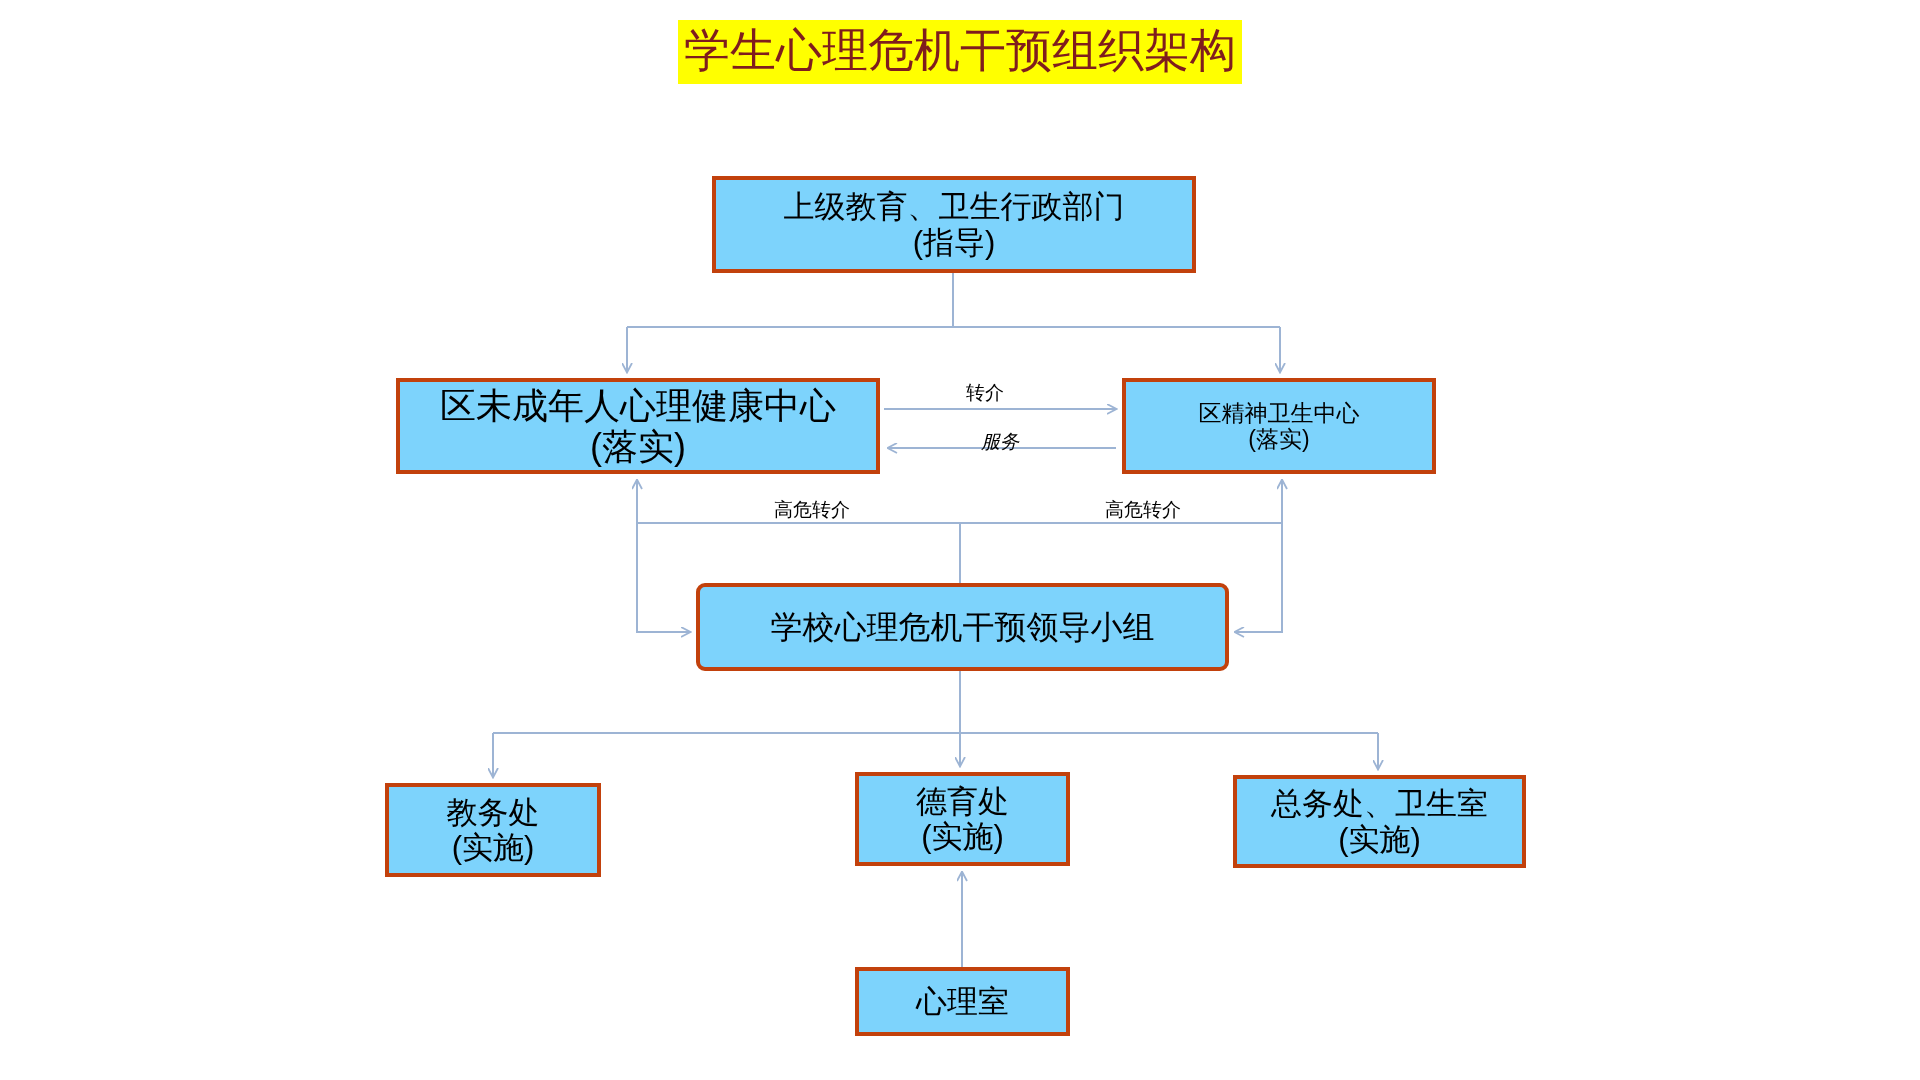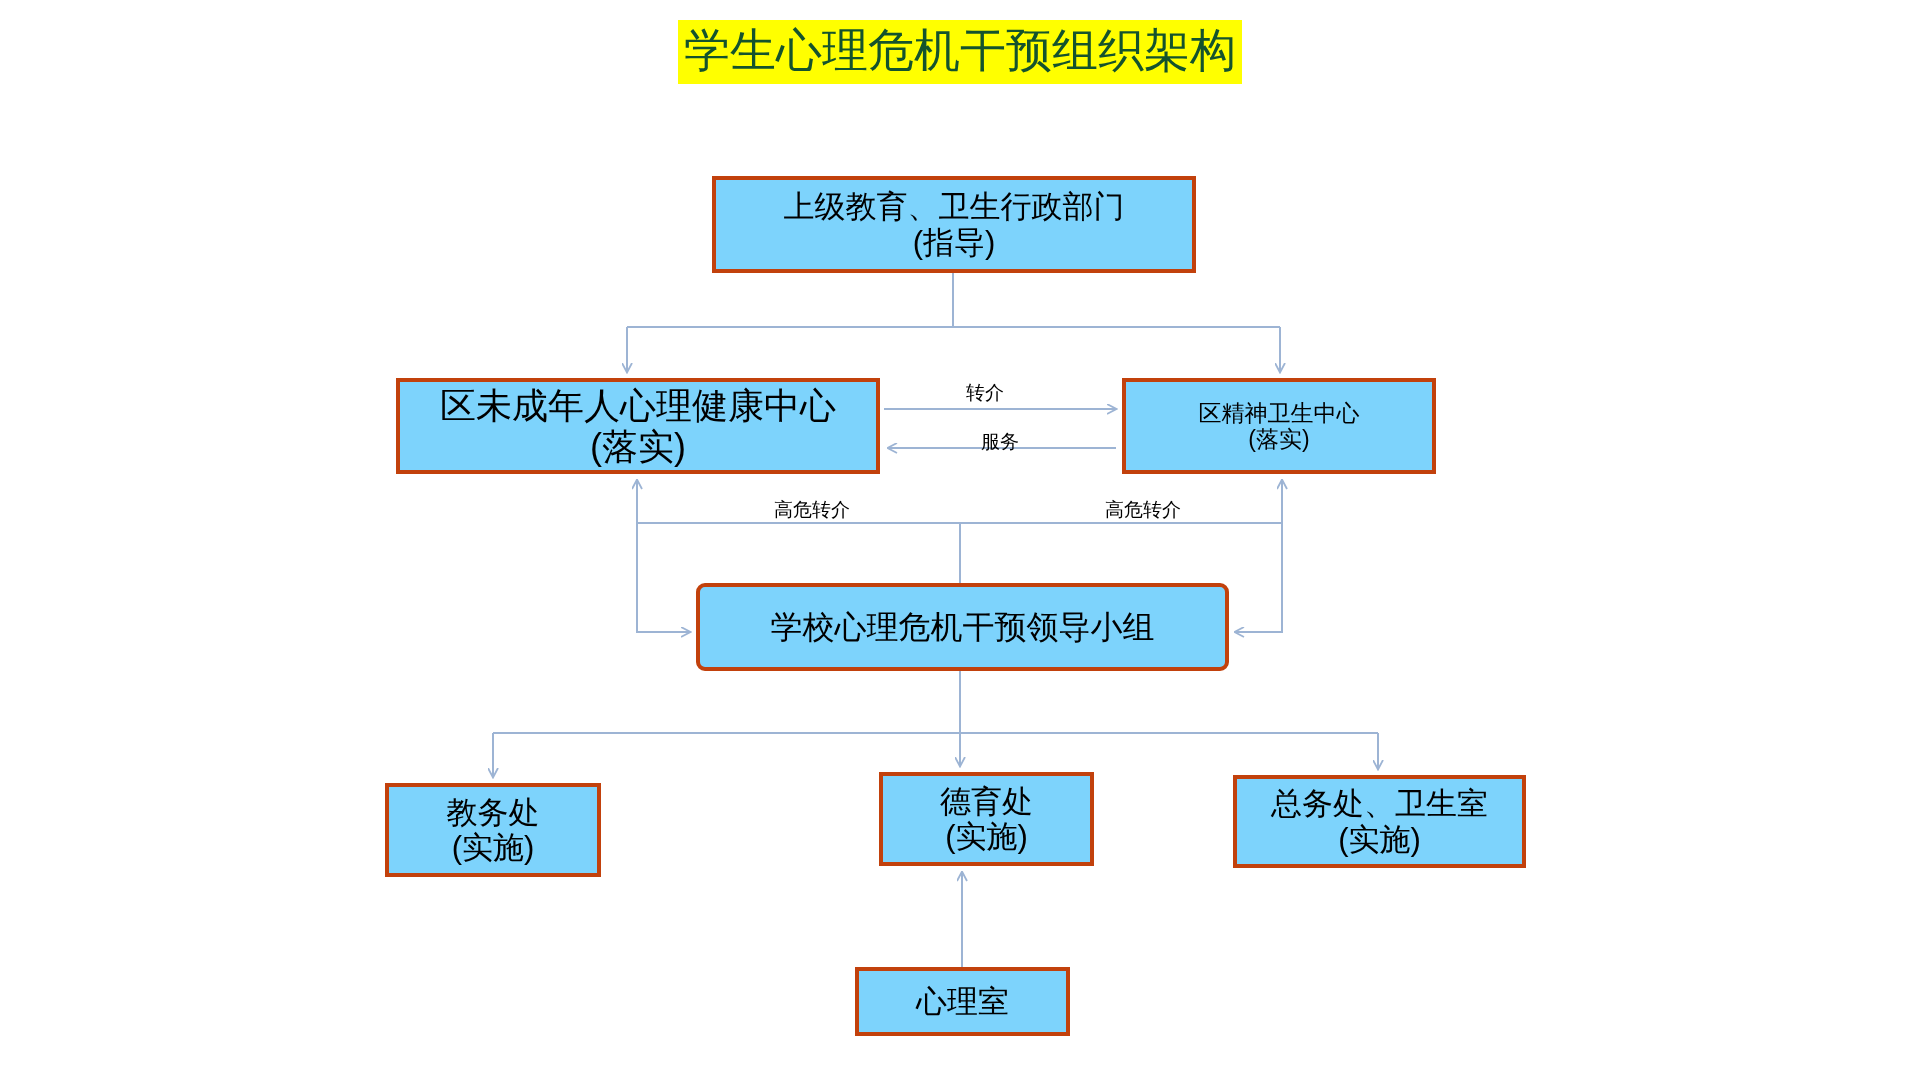--- a/index.html
+++ b/index.html
@@ -37,7 +37,7 @@
   .title-text {
     display: inline-block;
     background: #FFFF00;
-    color: #14532d;
+    color: #7f1d1d;
     font-size: 46px;
     line-height: 1.25;
     font-weight: 400;

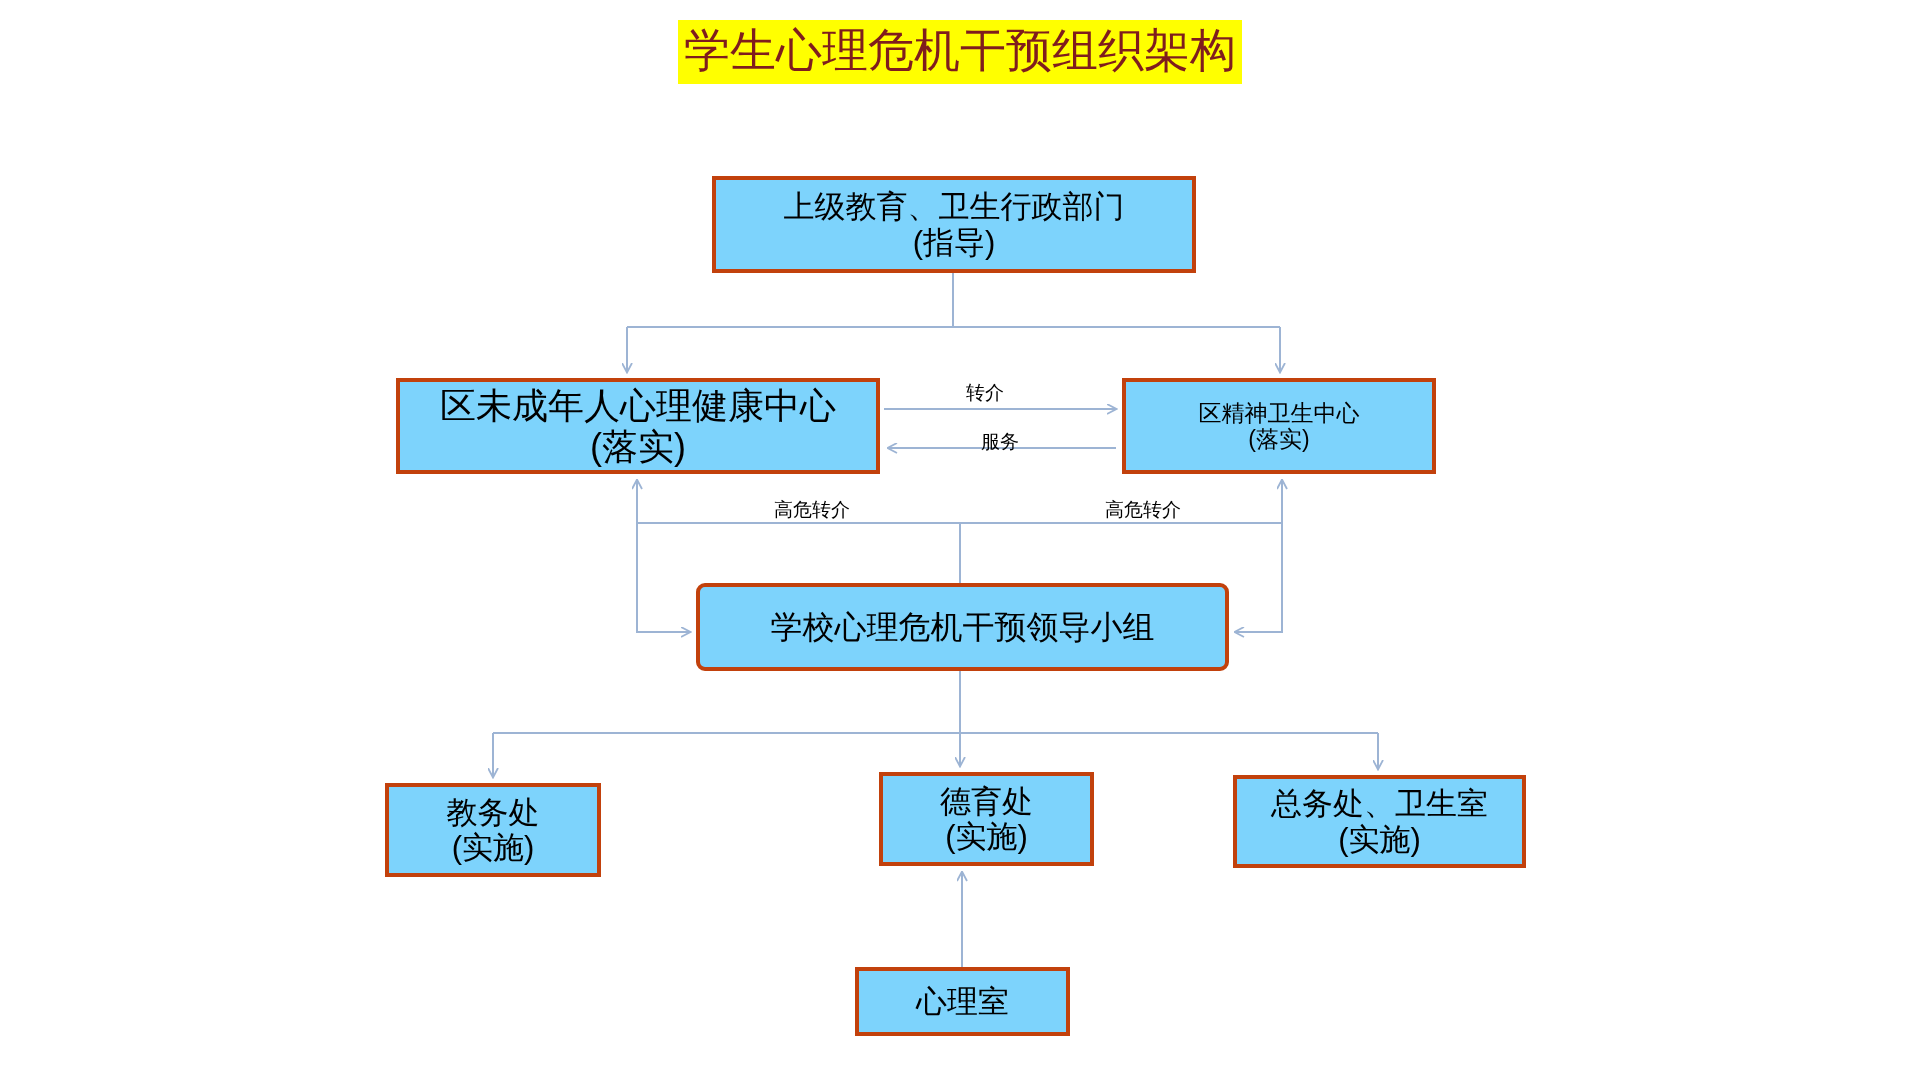--- a/index.html
+++ b/index.html
@@ -158,7 +158,7 @@
   </div>
 
   <div class="edge-label" style="left:985px; top:383px;">转介</div>
-  <div class="edge-label" style="left:1000px; top:432px;">服务</div>
+  <div class="edge-label" style="left:1000px; top:432px;font-style:italic;">服务</div>
   <div class="edge-label" style="left:812px; top:500px;">高危转介</div>
   <div class="edge-label" style="left:1143px; top:500px;">高危转介</div>
 

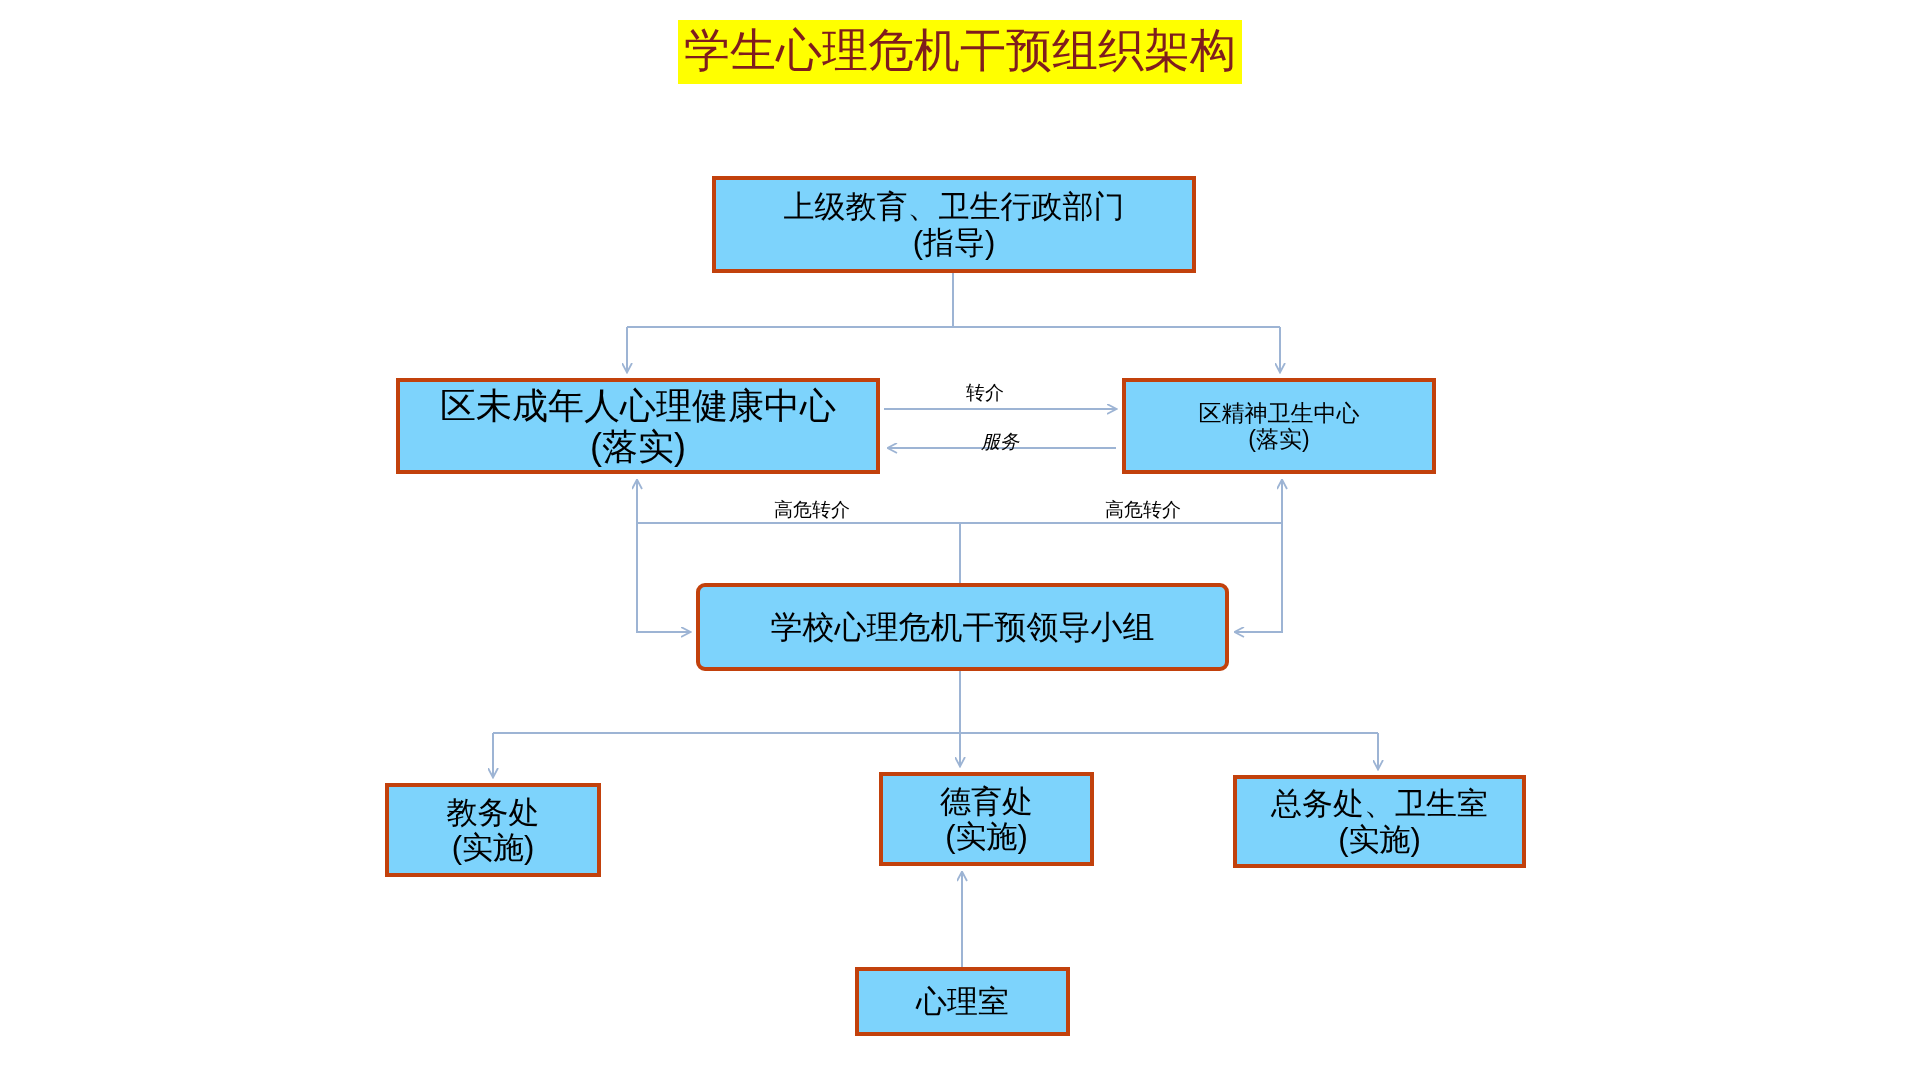--- a/index.html
+++ b/index.html
@@ -142,7 +142,7 @@
     <span class="ln2">(实施)</span>
   </div>
 
-  <div class="node" style="left:855px; top:772px; width:215px; height:94px; font-size:31px;margin-left:24px;">
+  <div class="node" style="left:855px; top:772px; width:215px; height:94px; font-size:31px;">
     <span class="ln1">德育处</span>
     <span class="ln2">(实施)</span>
   </div>

